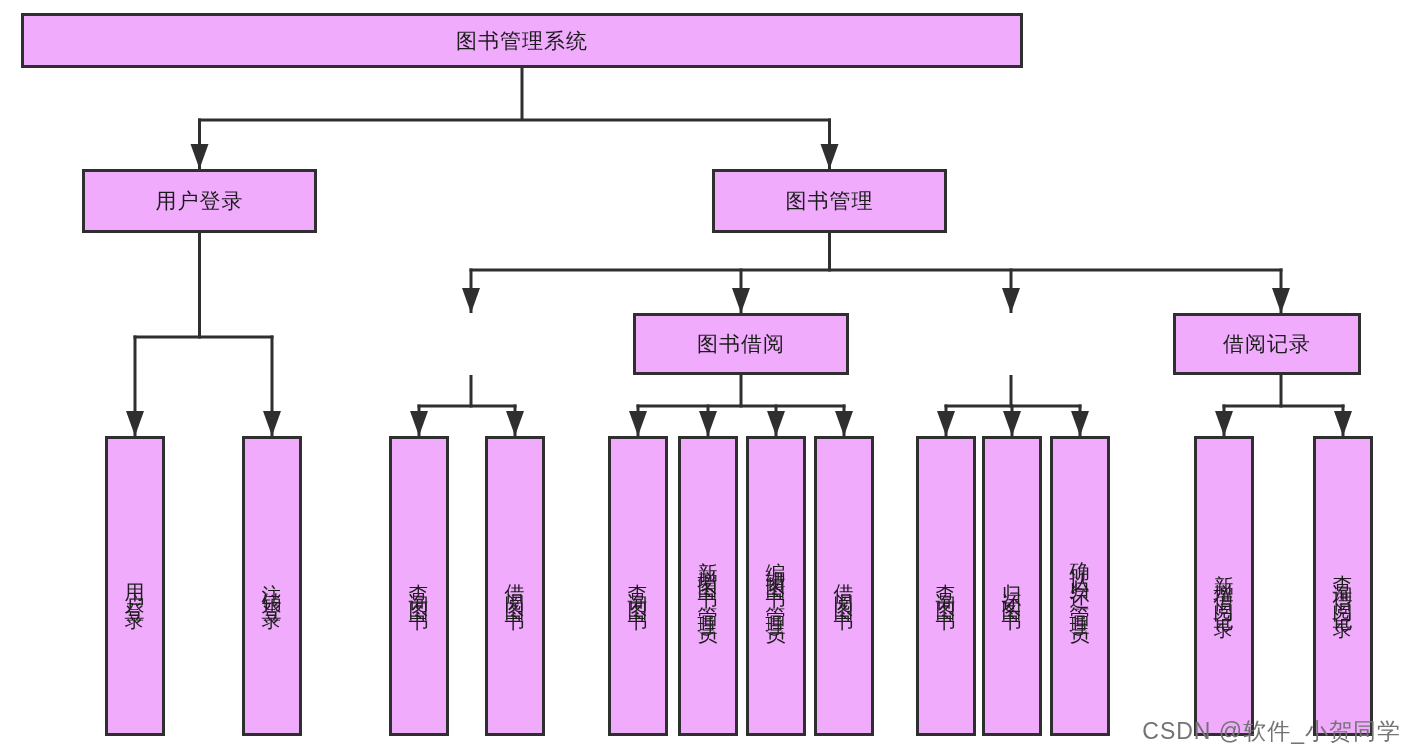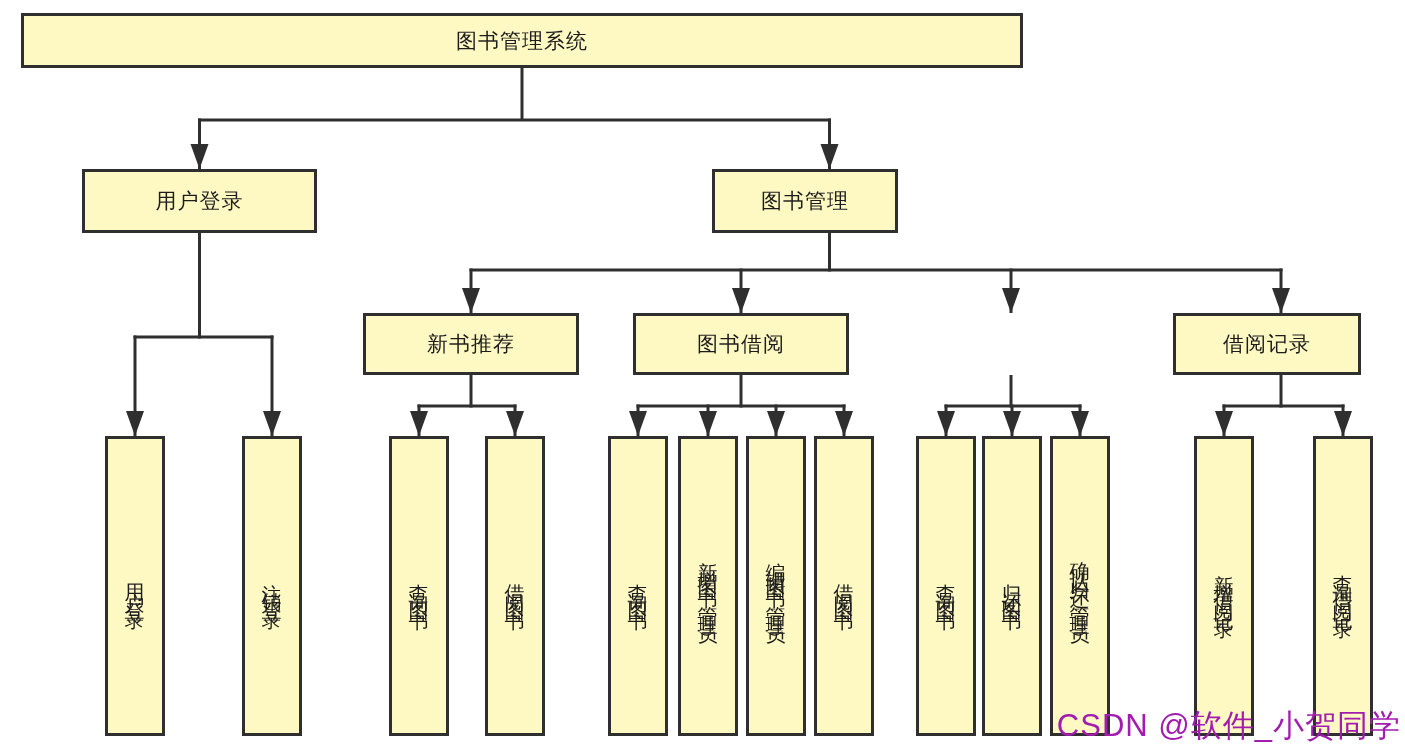--- a/index.html
+++ b/index.html
@@ -9,7 +9,7 @@
   }
   svg.wires{position:absolute;left:0;top:0;width:1405px;height:747px;}
   .box{
-    position:absolute;background:#fef9c3;border:3px solid #2f2f2f;
+    position:absolute;background:#f0abfc;border:3px solid #2f2f2f;
     box-sizing:border-box;display:flex;align-items:center;justify-content:center;
   }
   .hlabel{font-size:21px;letter-spacing:1px;white-space:nowrap;}

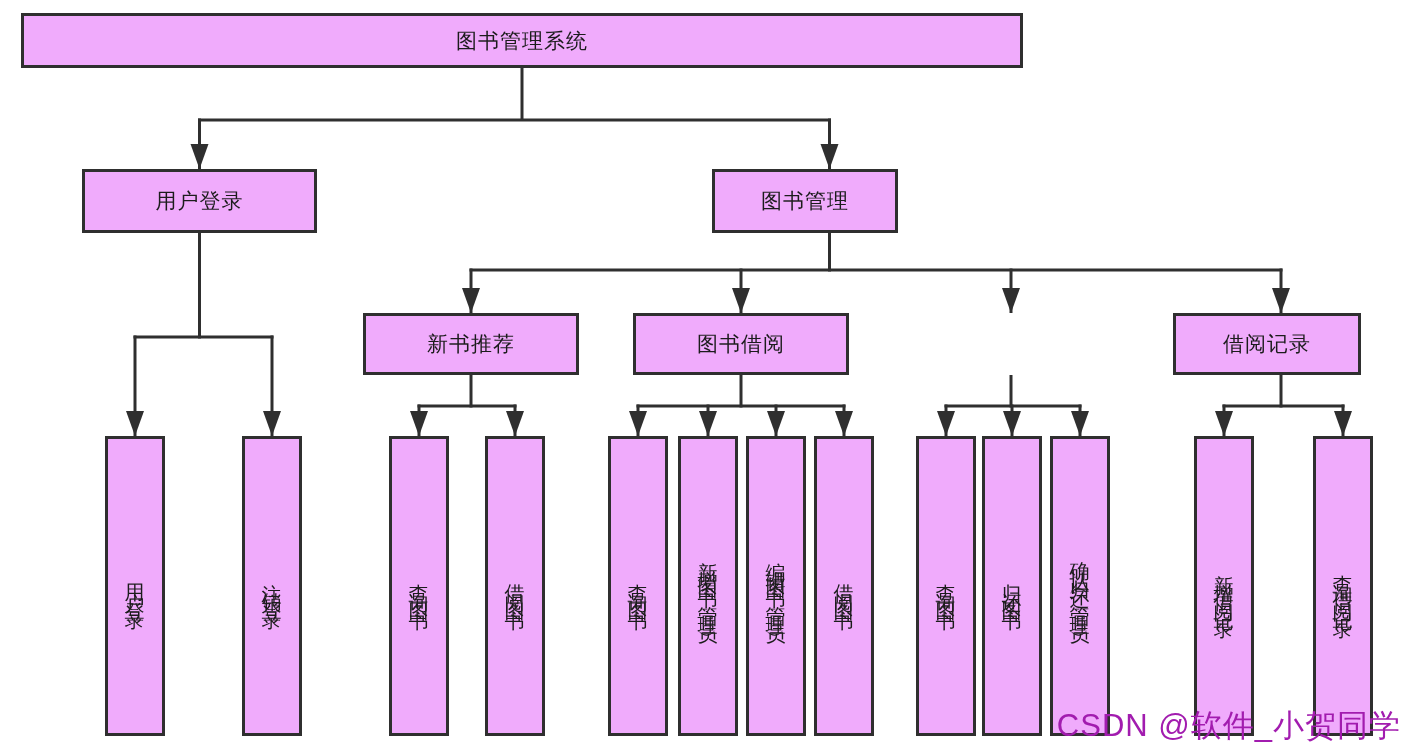--- a/index.html
+++ b/index.html
@@ -85,7 +85,7 @@
   <div class="box" style="left:82px;top:169px;width:235px;height:64px;">
     <span class="hlabel">用户登录</span>
   </div>
-  <div class="box" style="left:712px;top:169px;width:186px;height:64px;">
+  <div class="box" style="left:712px;top:169px;width:235px;height:64px;">
     <span class="hlabel">图书管理</span>
   </div>
 

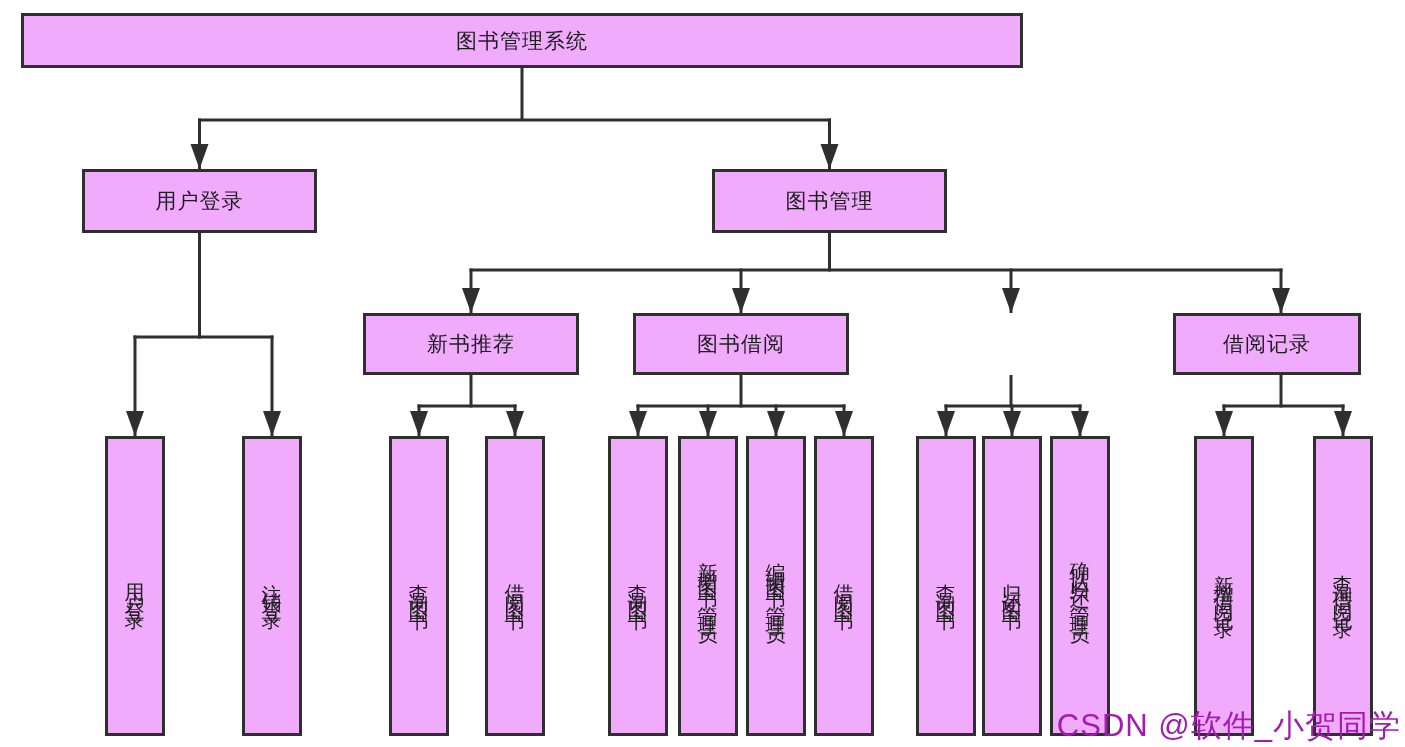--- a/index.html
+++ b/index.html
@@ -89,9 +89,6 @@
     <span class="hlabel">图书管理</span>
   </div>
 
-  <div class="box" style="left:363px;top:313px;width:216px;height:62px;">
-    <span class="hlabel">新书推荐</span>
-  </div>
   <div class="box" style="left:633px;top:313px;width:216px;height:62px;align-items:center;">
     <span class="hlabel">图书借阅</span>
   </div>

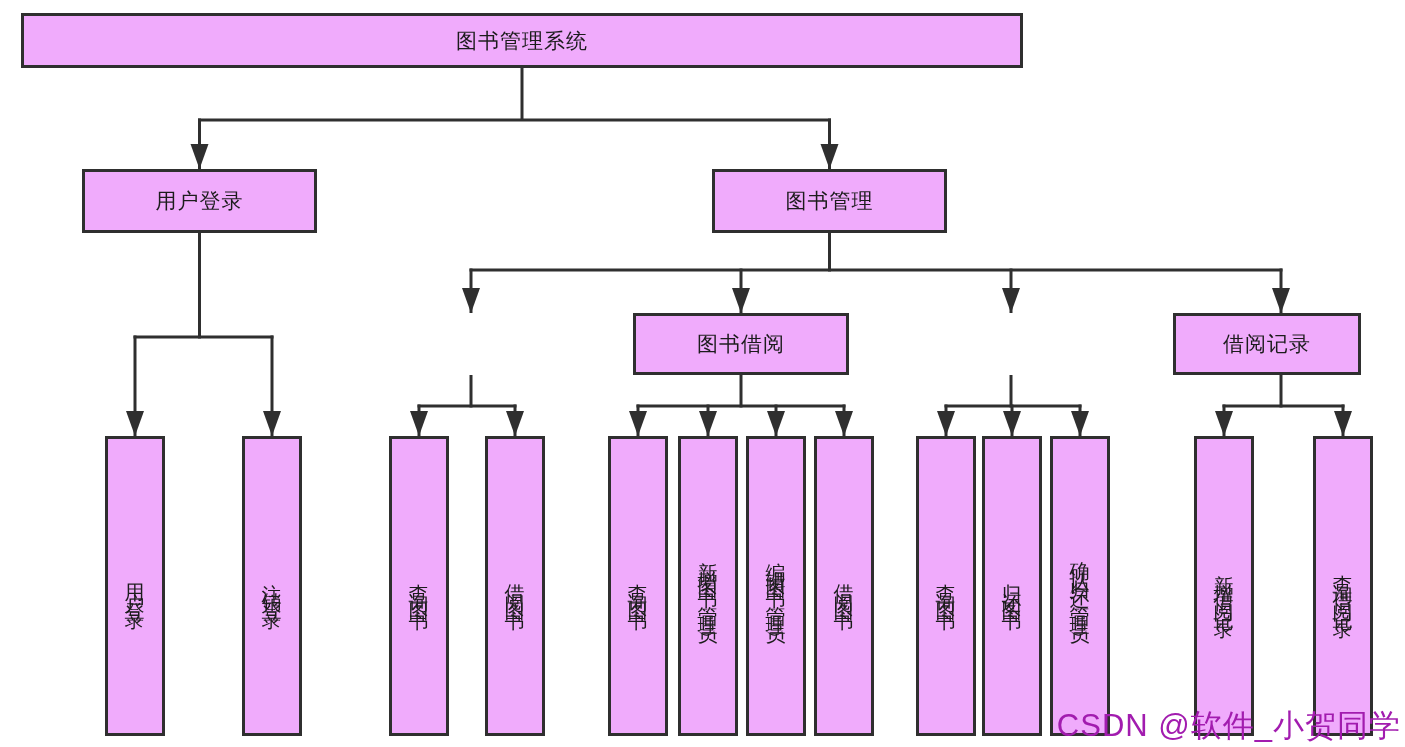--- a/index.html
+++ b/index.html
@@ -20,7 +20,7 @@
   .leaf{width:60px;height:300px;top:436px;}
   .watermark{
     position:absolute;right:4px;bottom:0px;
-    font-size:31px;color:#a21caf;letter-spacing:1px;white-space:nowrap;
+    font-size:23px;color:#737373;letter-spacing:1px;white-space:nowrap;
   }
 </style>
 </head>

